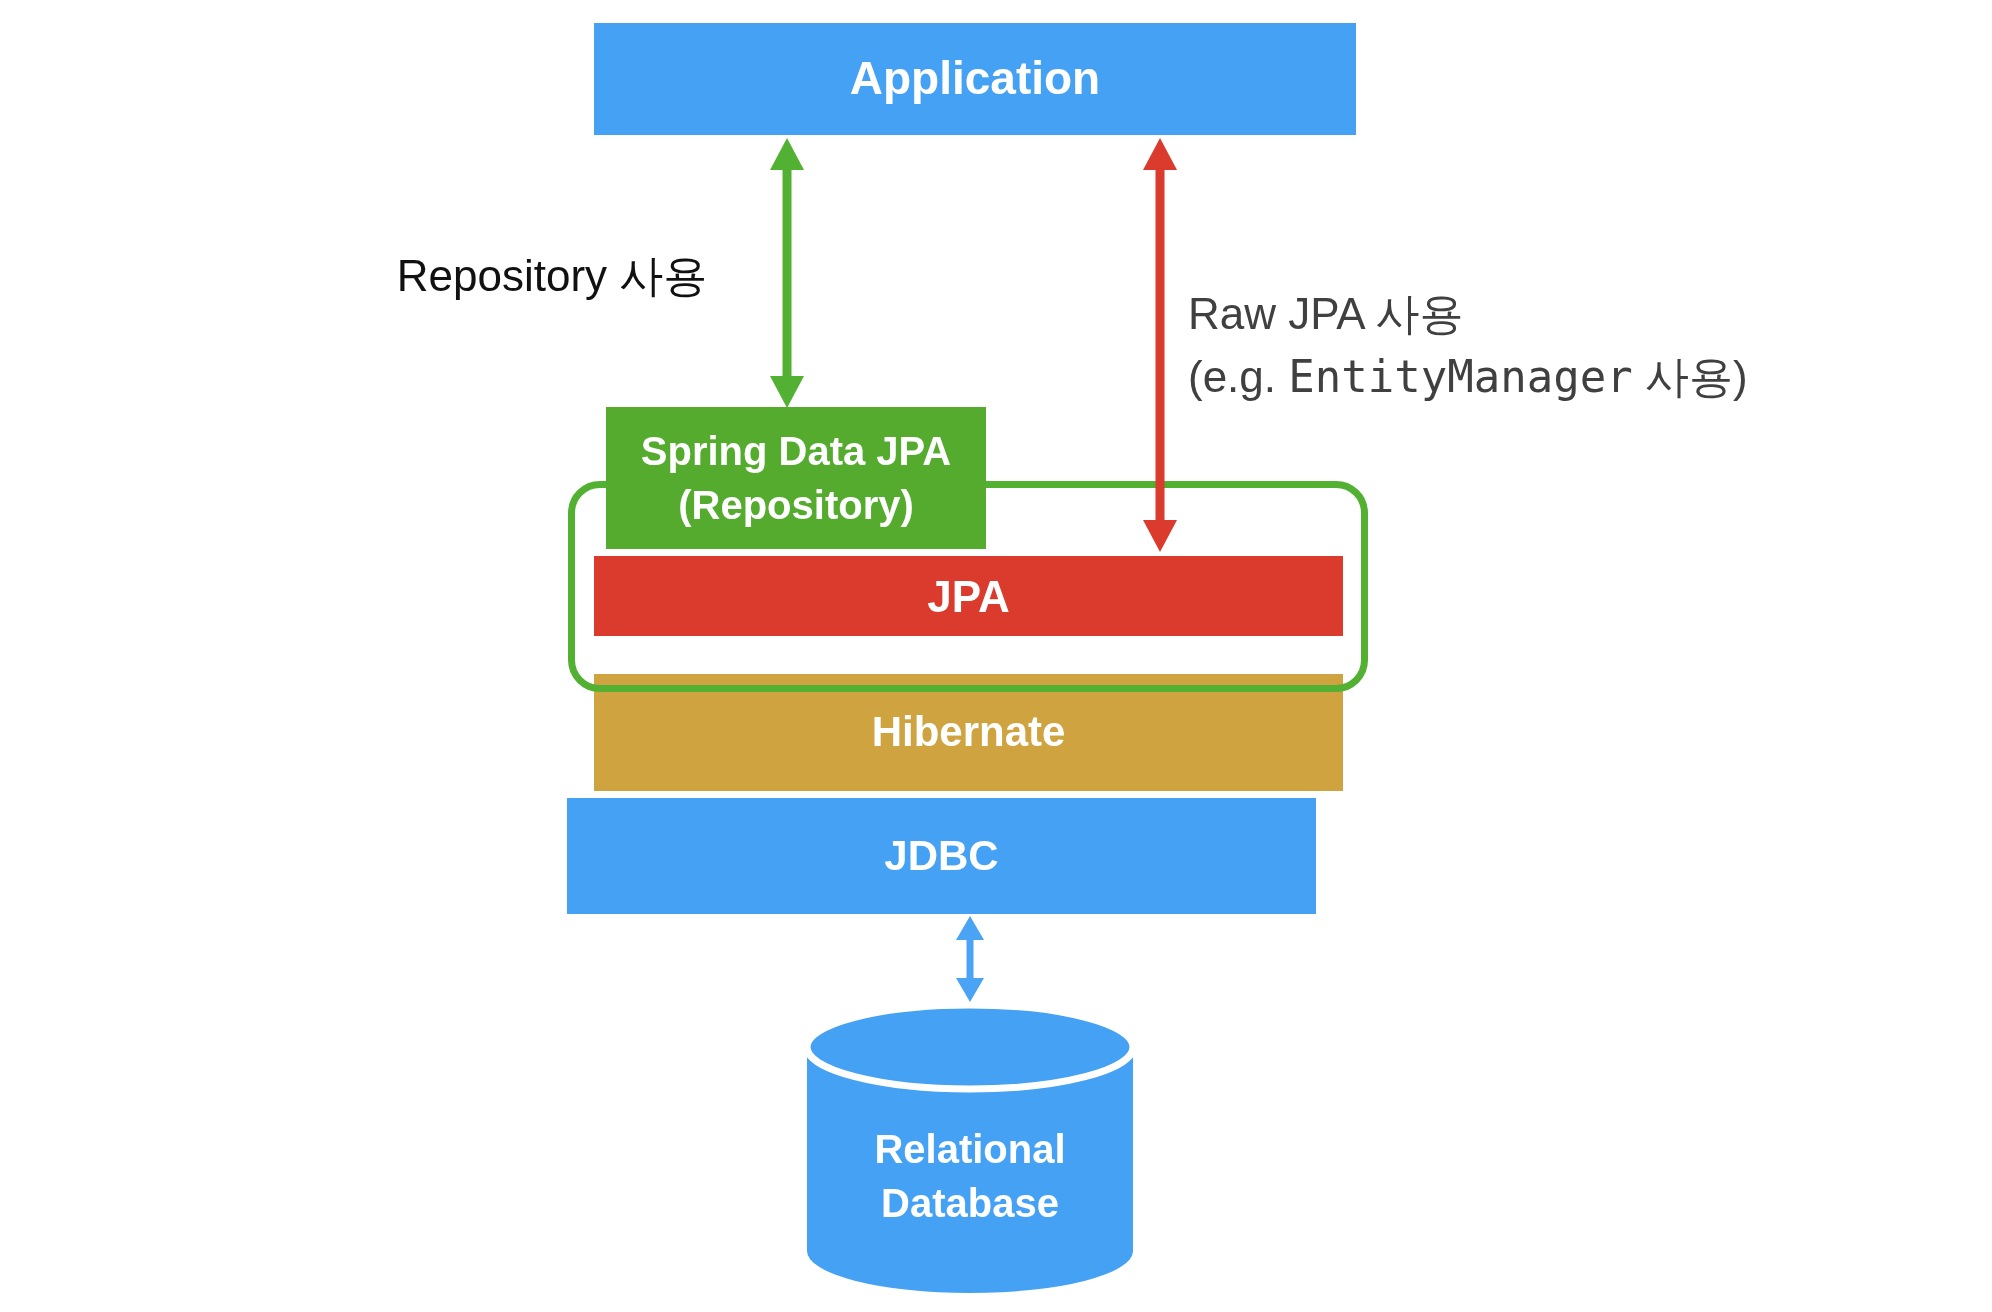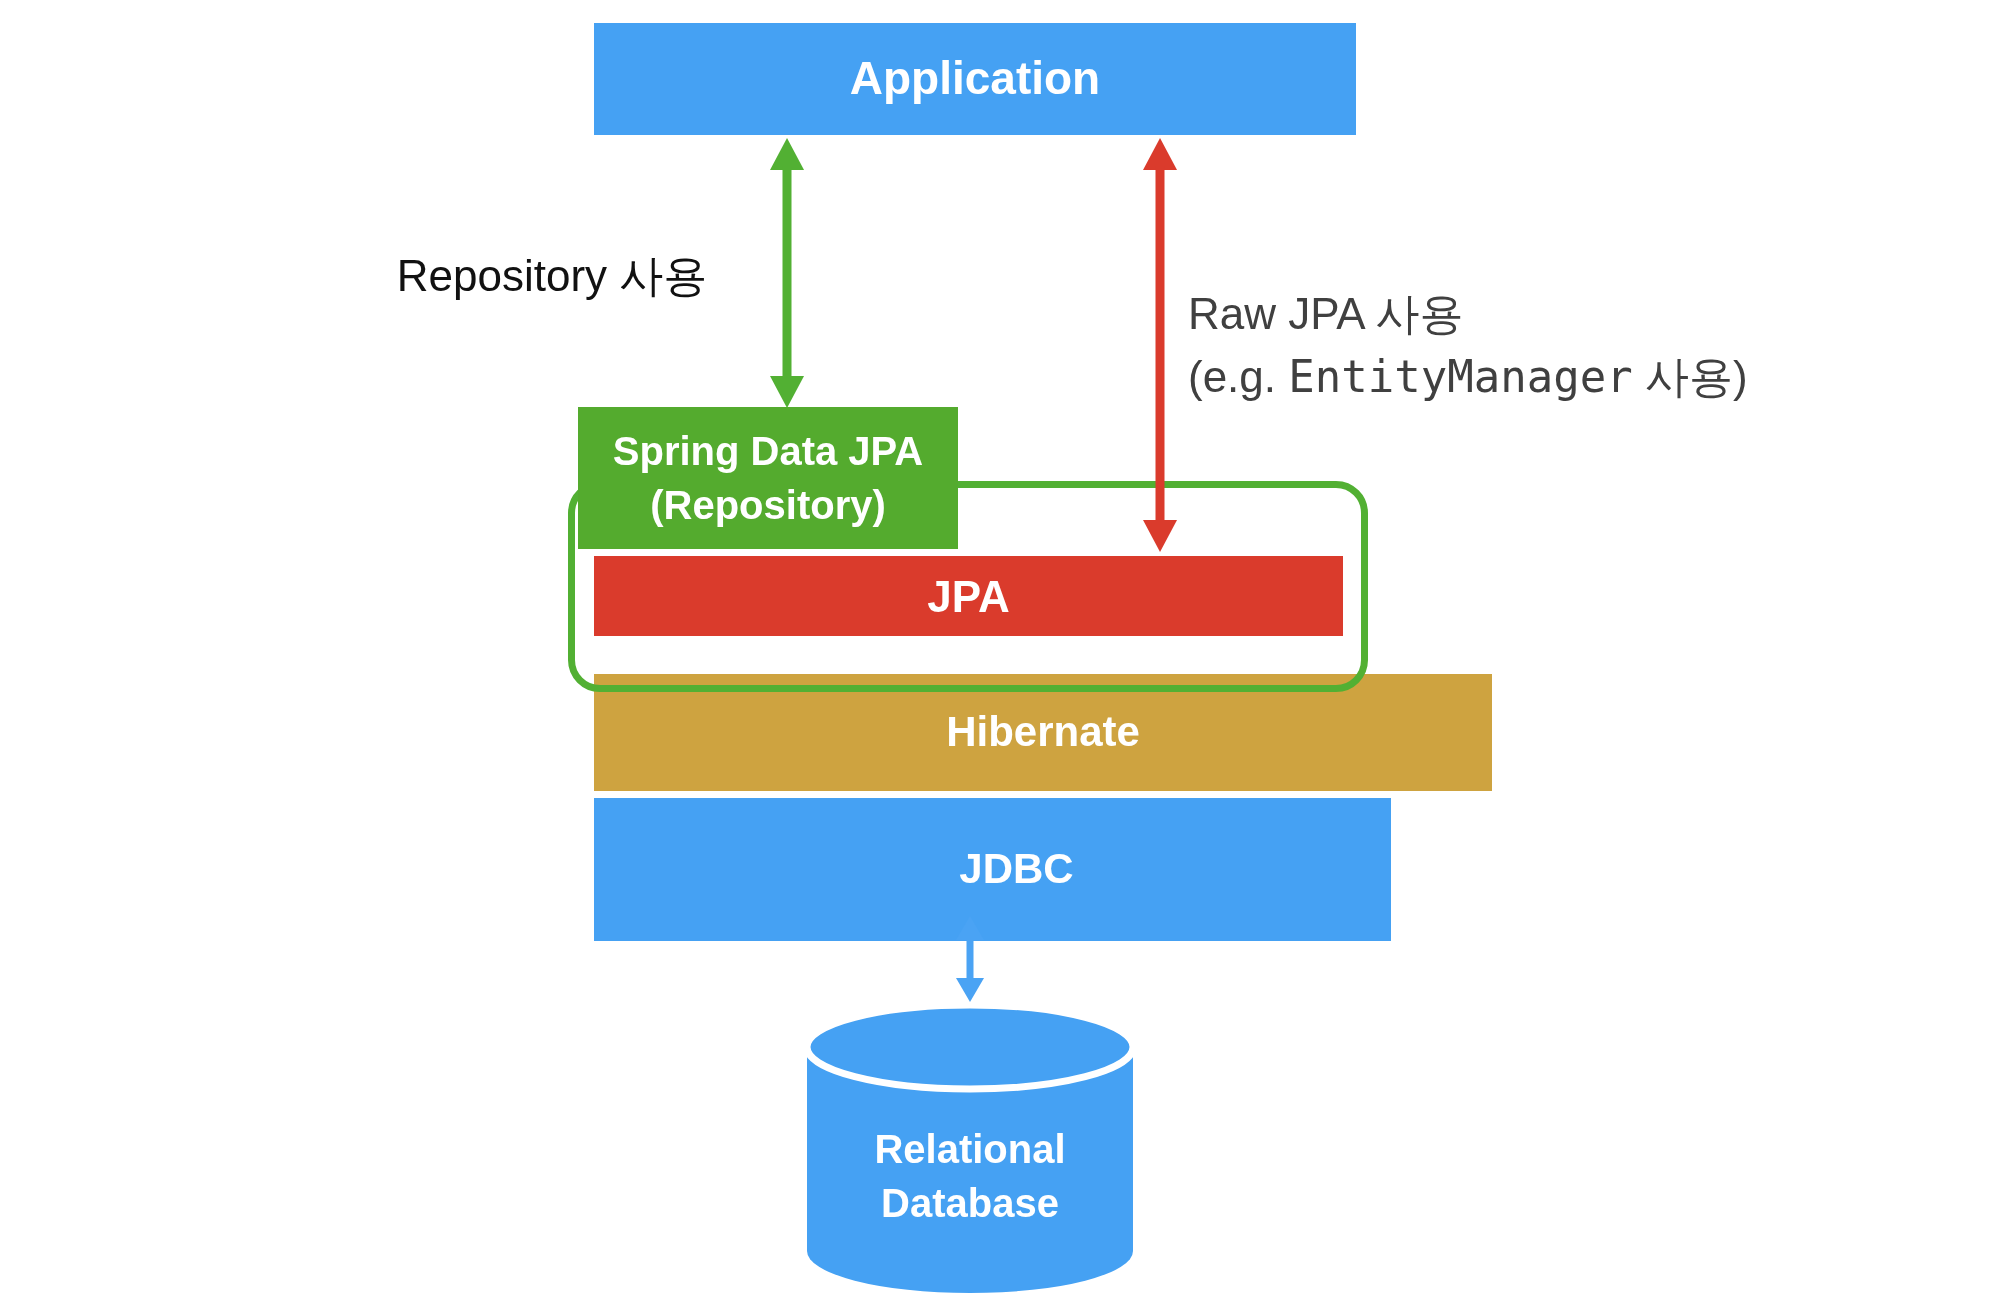--- a/index.html
+++ b/index.html
@@ -31,7 +31,7 @@
     font-size:46px;
   }
   .box-sdj{
-    left:578px;top:407px;width:380px;height:142px;
+    left:606px;top:407px;width:380px;height:142px;
     font-size:40px;line-height:54px;
     z-index:3;
   }

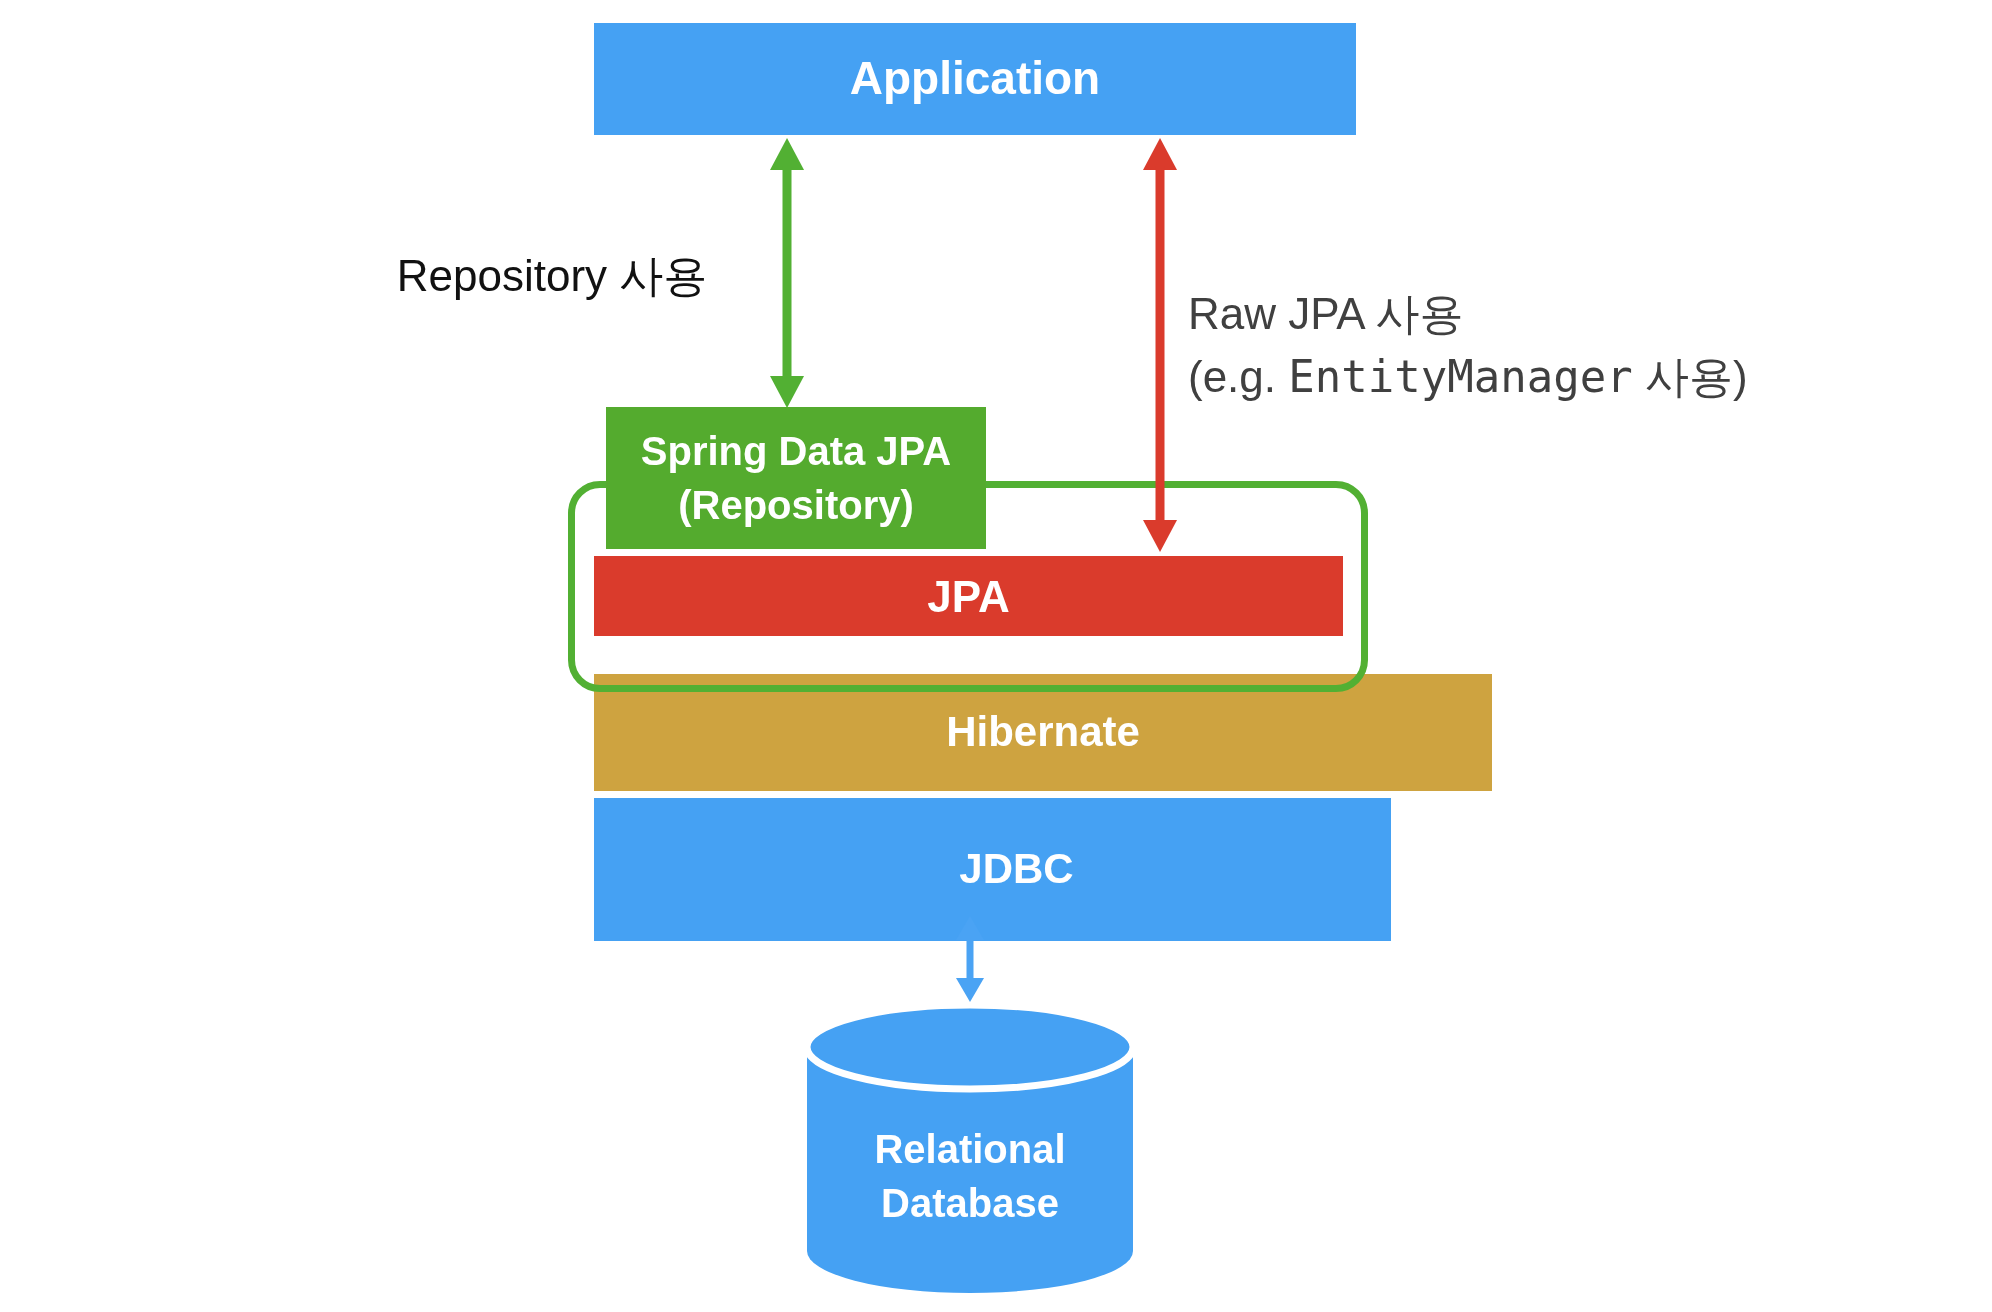--- a/index.html
+++ b/index.html
@@ -41,7 +41,7 @@
     z-index:3;
   }
   .box-hibernate{
-    left:594px;top:674px;width:898px;height:117px;
+    left:594px;top:674px;width:749px;height:117px;
     font-size:42px;
     z-index:1;
   }

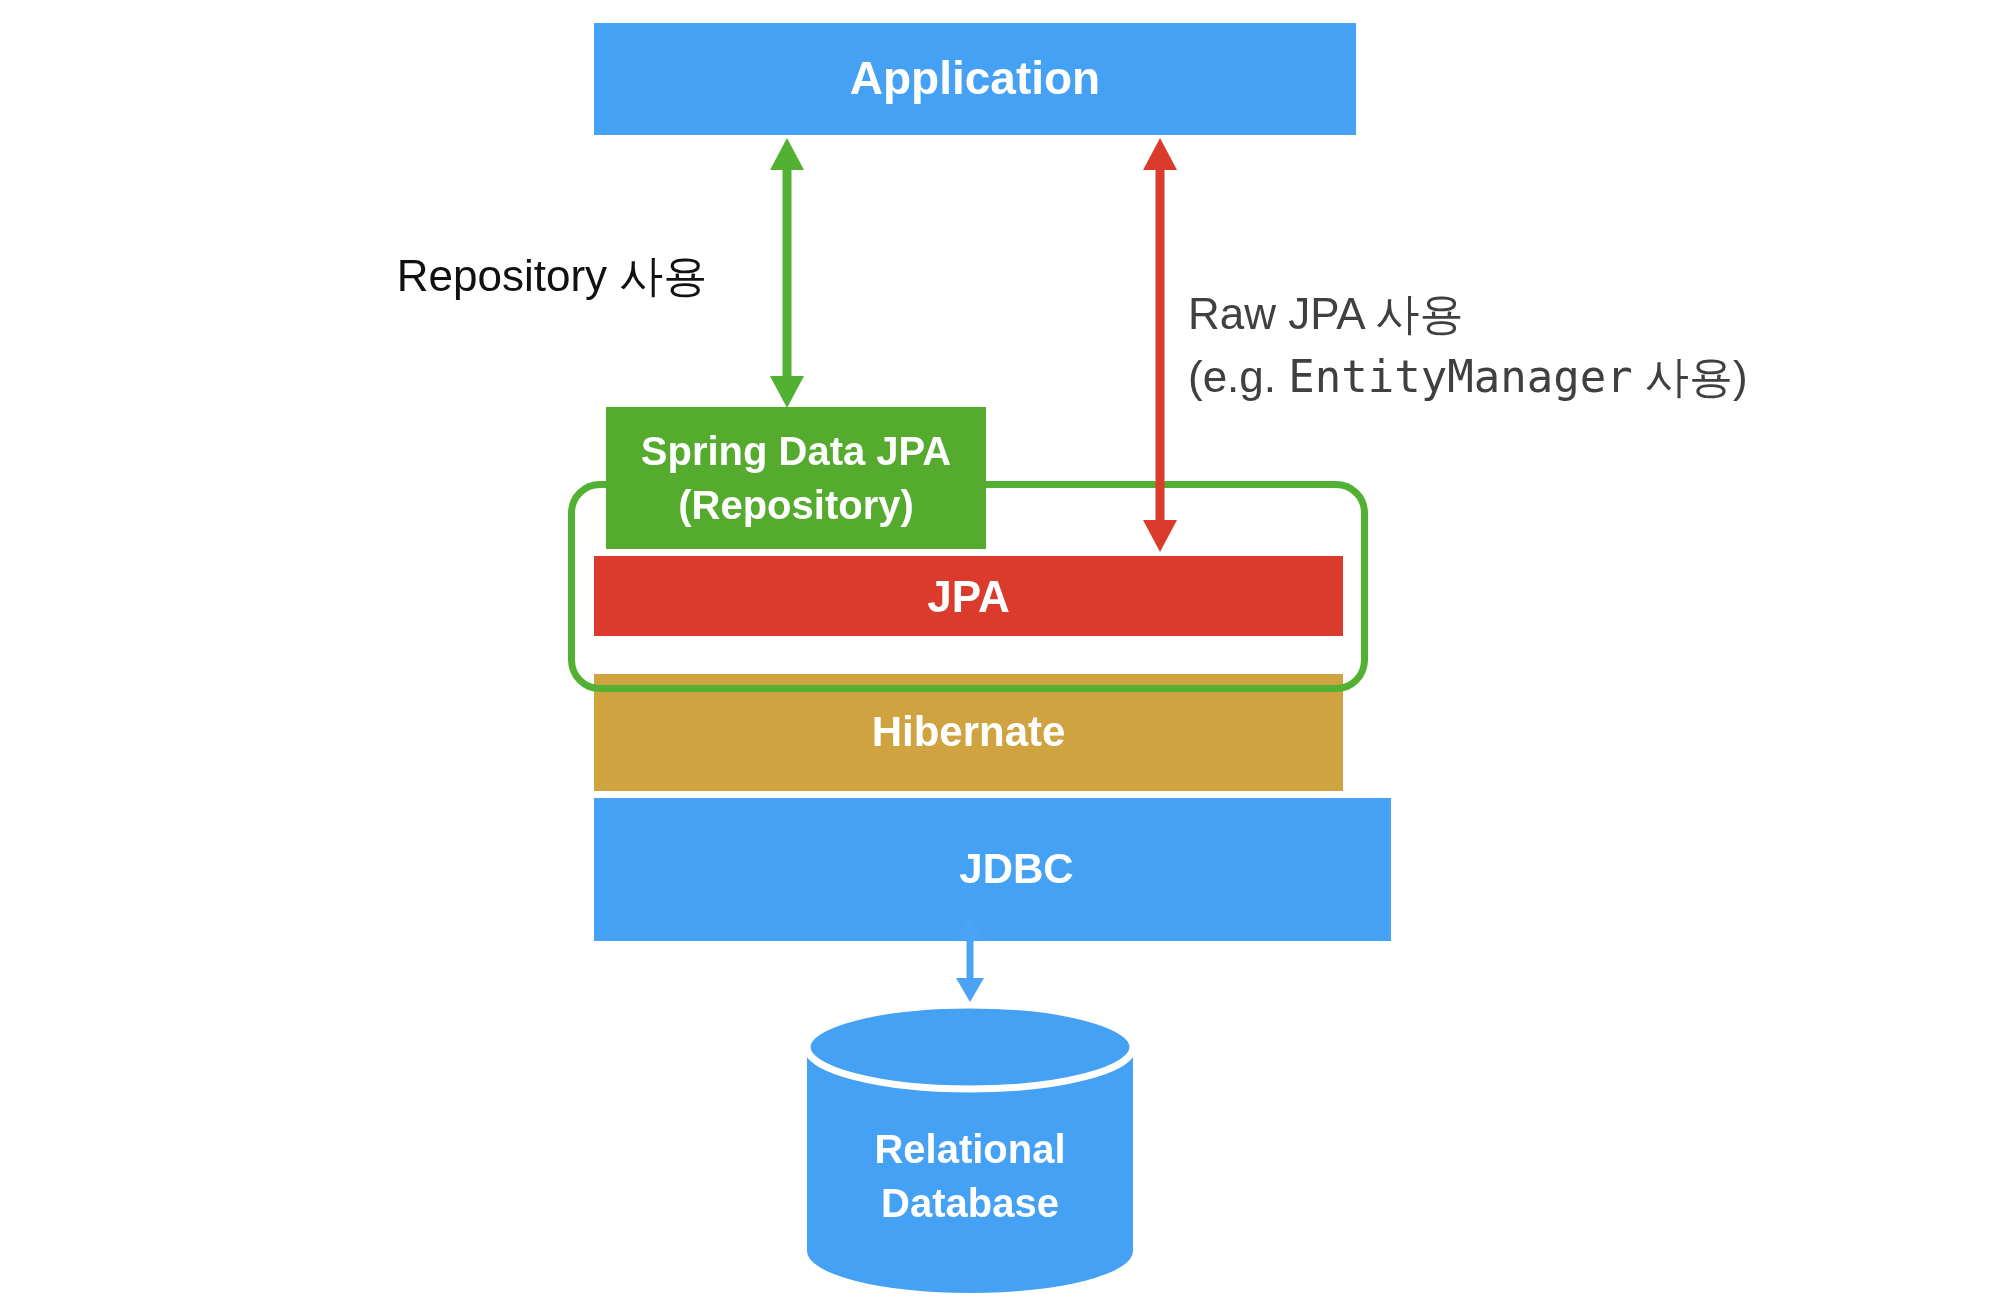--- a/index.html
+++ b/index.html
@@ -46,10 +46,9 @@
     z-index:1;
   }
   .box-jdbc{
-    left:594px;top:798px;width:749px;height:143px;
+    left:567px;top:798px;width:749px;height:116px;
     font-size:42px;
     z-index:3;
-    padding-left:48px;
   }
   .group-outline{
     position:absolute;

